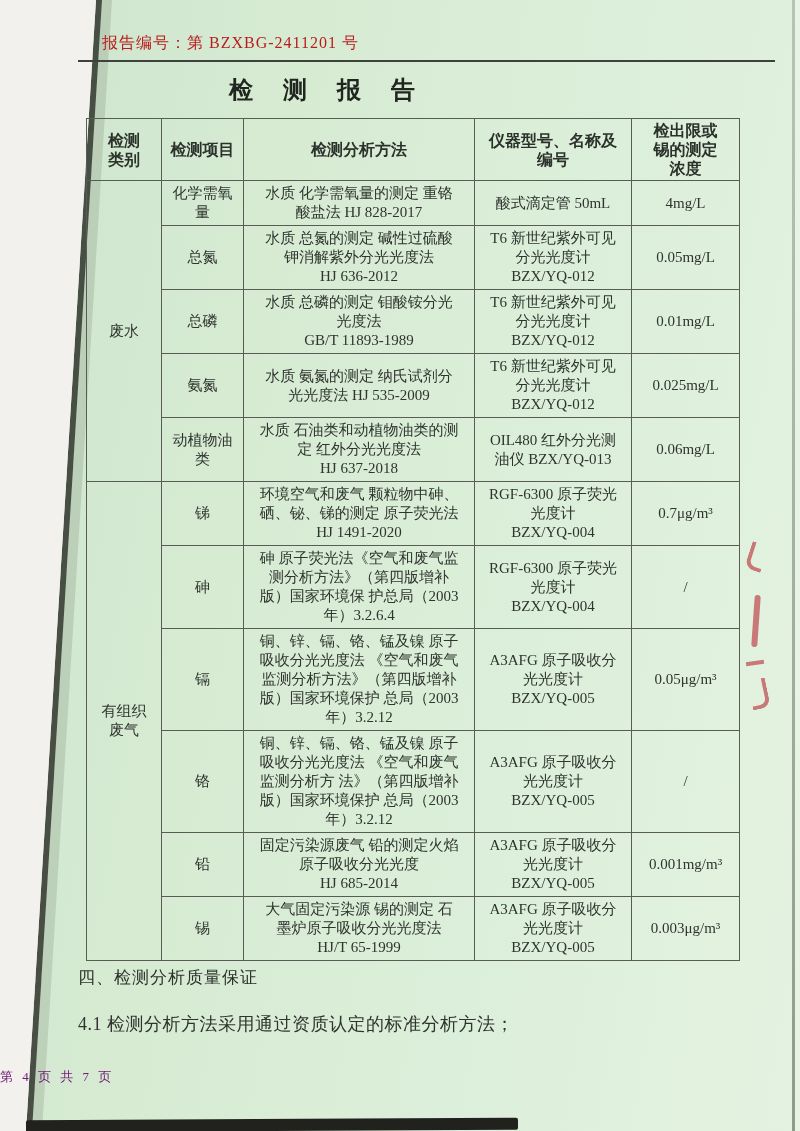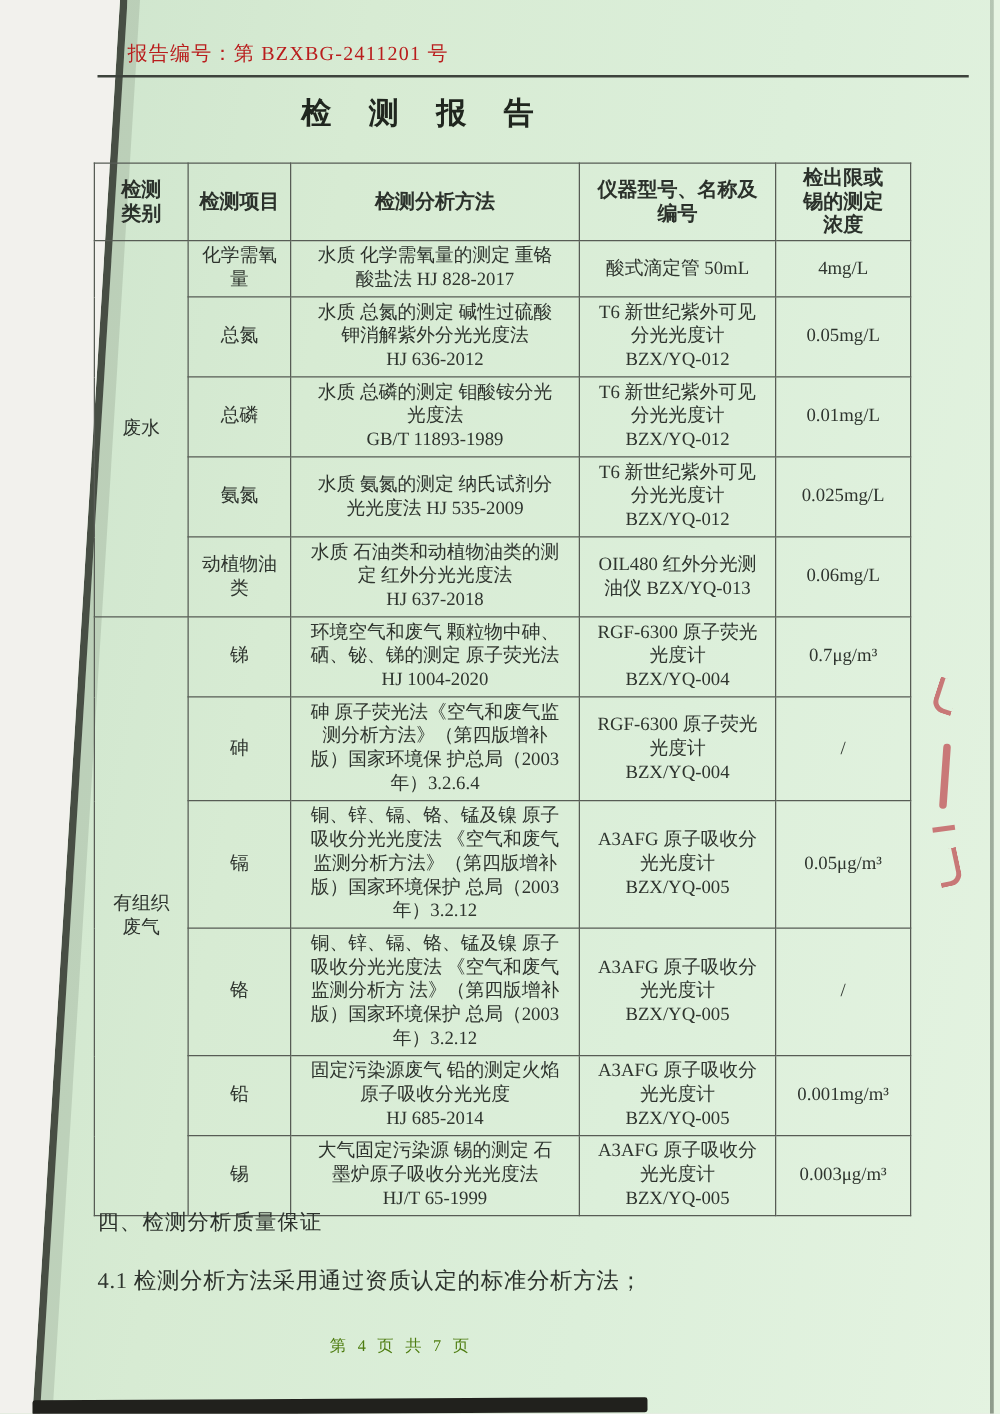--- a/index.html
+++ b/index.html
@@ -46,7 +46,7 @@
     position:absolute;left:78px;top:60px;width:697px;height:2px;background:#3d433c;
   }
   .report-title{
-    position:absolute;left:12px;top:74px;width:644px;text-align:center;
+    position:absolute;left:0;top:74px;width:644px;text-align:center;
     font-size:24px;font-weight:bold;letter-spacing:12px;color:#20261f;text-indent:12px;
   }
   table.methods{

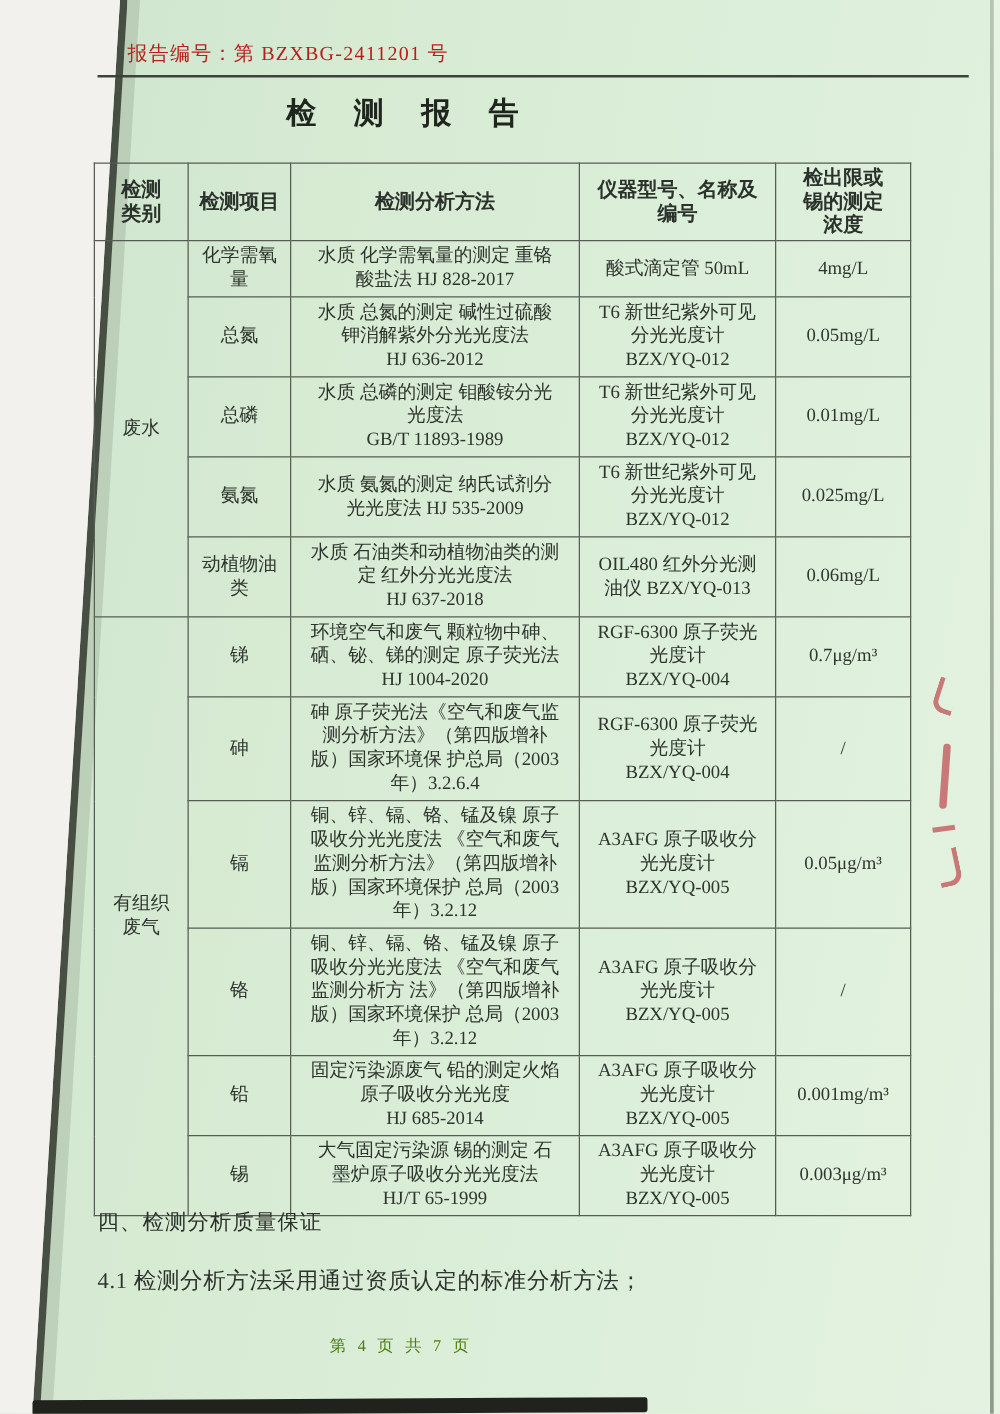--- a/index.html
+++ b/index.html
@@ -50,8 +50,8 @@
     font-size:24px;font-weight:bold;letter-spacing:12px;color:#20261f;text-indent:12px;
   }
   table.methods{
-    position:absolute;left:75px;top:118px;width:653px;
-    border-collapse:collapse;table-layout:fixed;color:#2e342e;margin-top:12px;
+    position:absolute;left:86px;top:118px;width:653px;
+    border-collapse:collapse;table-layout:fixed;color:#2e342e;
   }
   .methods th,.methods td{
     border:1px solid #575c55;white-space:pre-line;

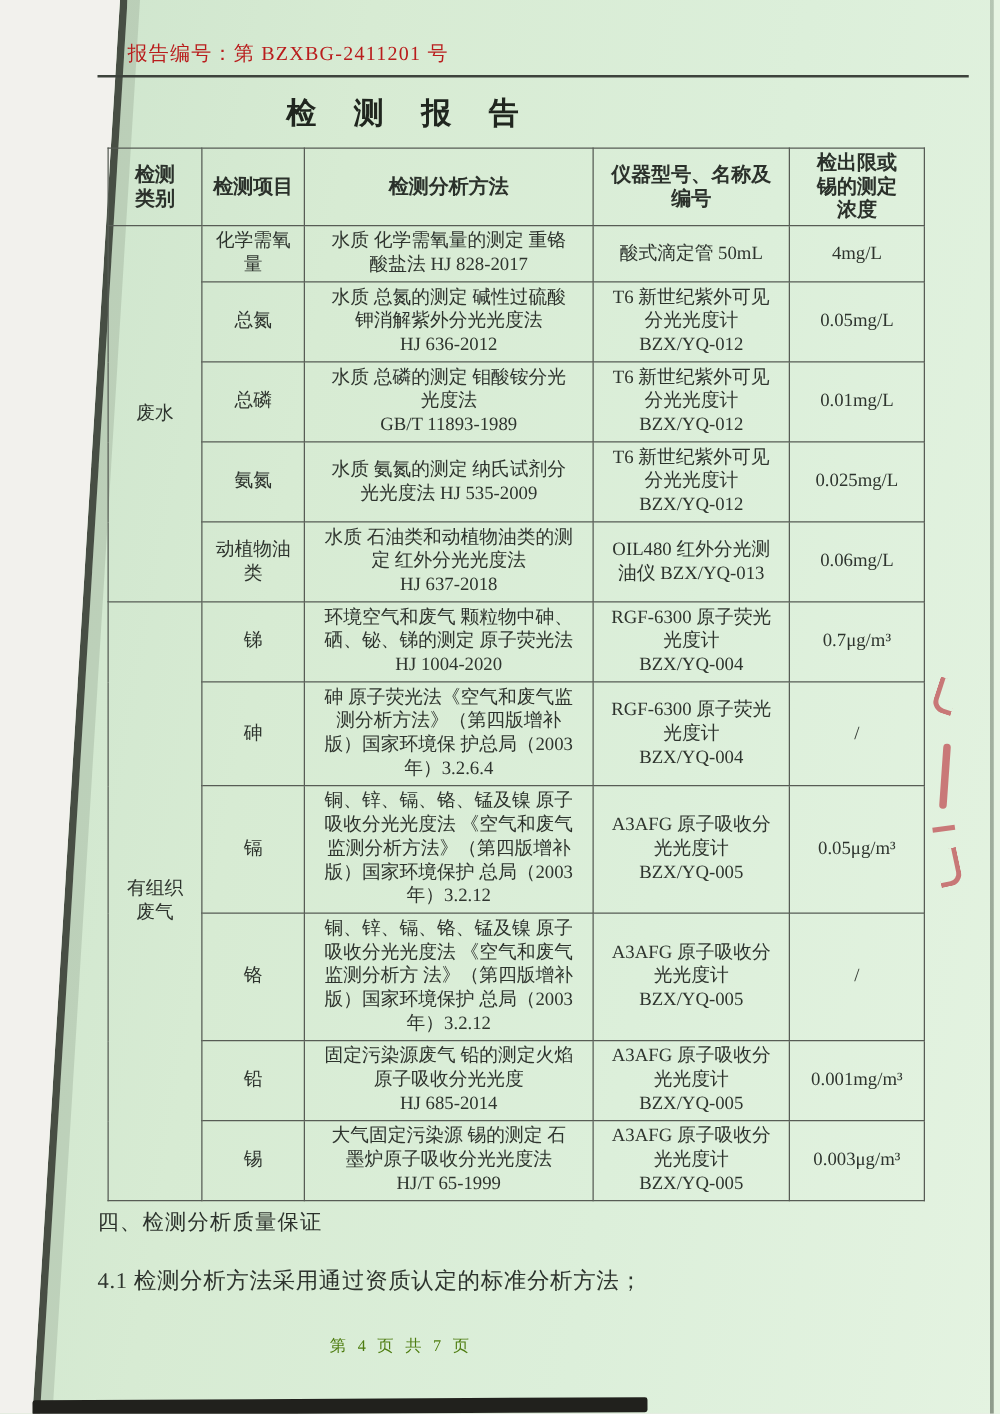--- a/index.html
+++ b/index.html
@@ -172,7 +172,7 @@
         <td>锑</td>
         <td>环境空气和废气 颗粒物中砷、
 硒、铋、锑的测定 原子荧光法
-HJ 1004-2020</td>
+HJ 1491-2020</td>
         <td>RGF-6300 原子荧光
 光度计
 BZX/YQ-004</td>

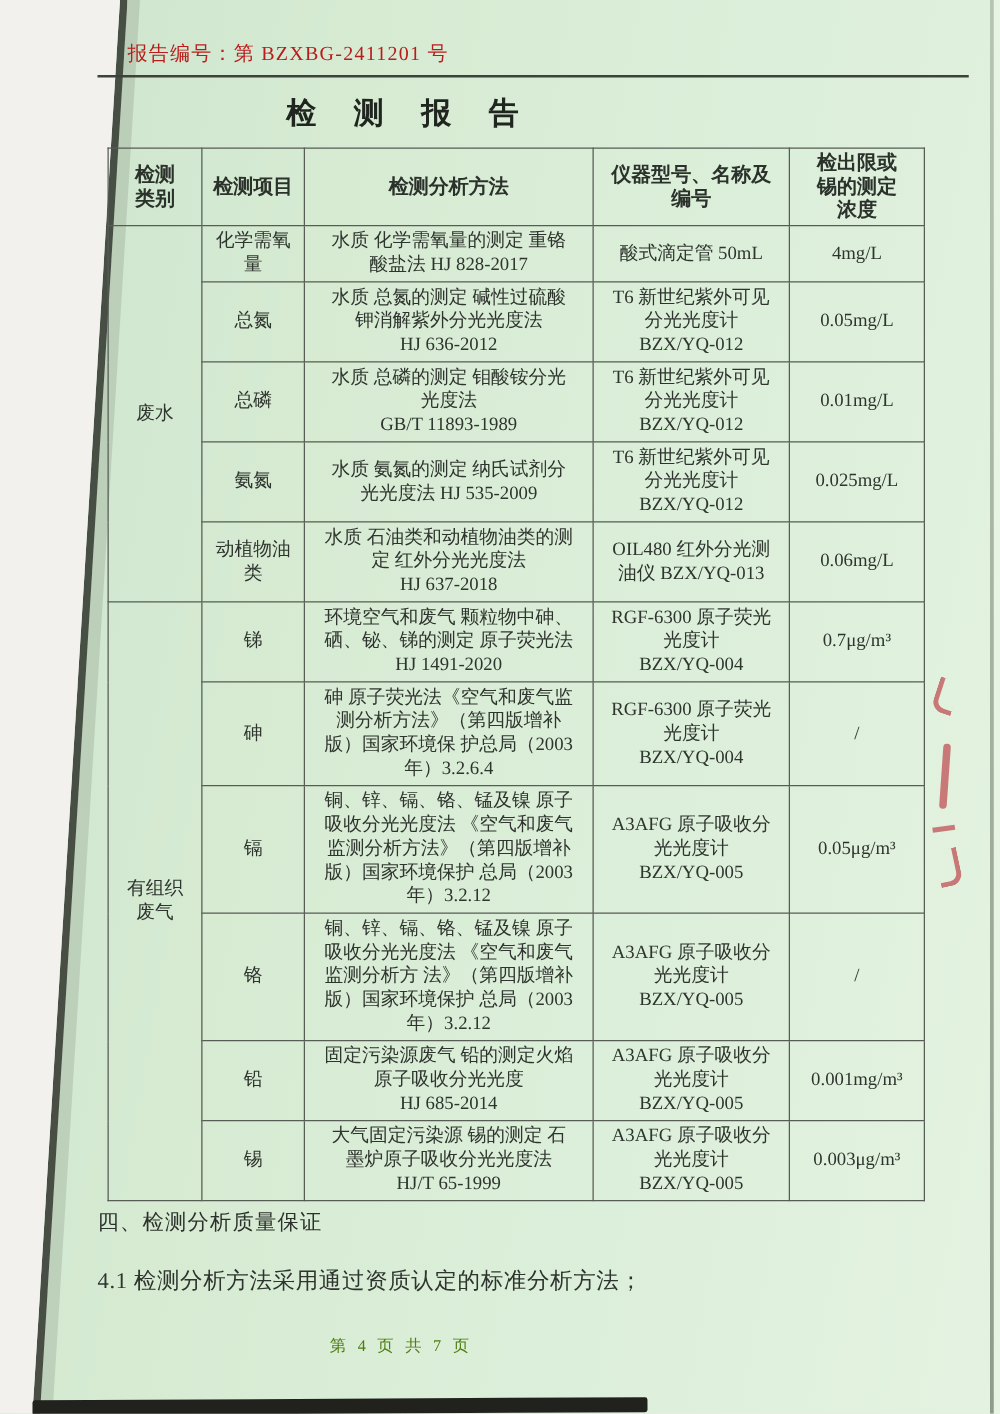--- a/index.html
+++ b/index.html
@@ -67,8 +67,8 @@
     position:absolute;left:78px;top:1012px;font-size:18px;color:#2e342e;letter-spacing:.5px;
   }
   .page-footer{
-    position:absolute;left:0;top:1068px;width:642px;text-align:center;
-    font-size:13px;color:#4d7c0f;letter-spacing:3px;
+    position:absolute;left:0;top:1068px;width:642px;
+    font-size:13px;color:#701a75;letter-spacing:3px;
   }
   
   .stamp{position:absolute;left:742px;top:543px;width:26px;height:175px;}

